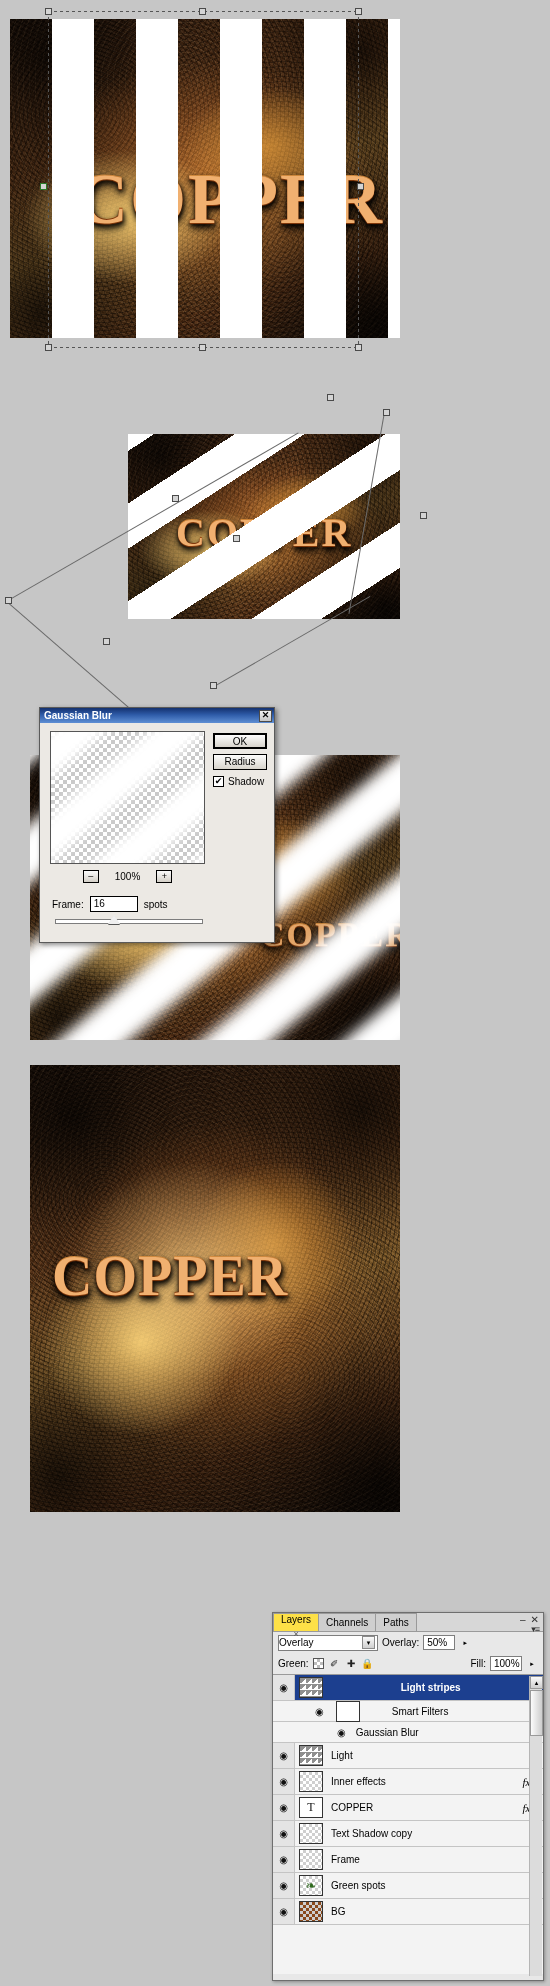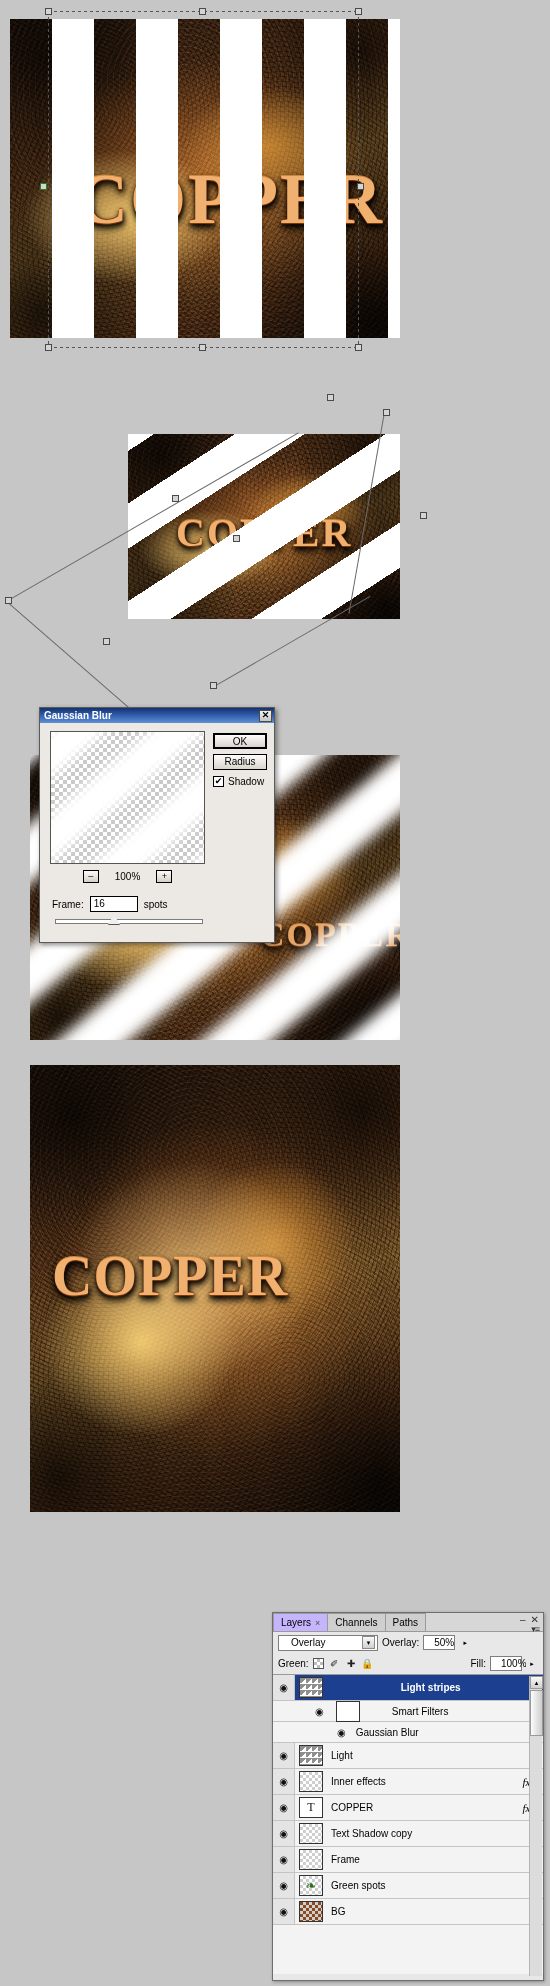--- a/index.html
+++ b/index.html
@@ -267,7 +267,7 @@
     border: 1px solid #9a9a9a; border-bottom: none;
     margin-right: -1px;
   }
-  .lp-tab.active { background: #c4b5fd; }
+  .lp-tab.active { background: #fde047; flex-direction: column; }
   .tab-close { font-size: 9px; color: #555; }
   #lp-winbtns {
     position: absolute; right: 4px; top: 1px;

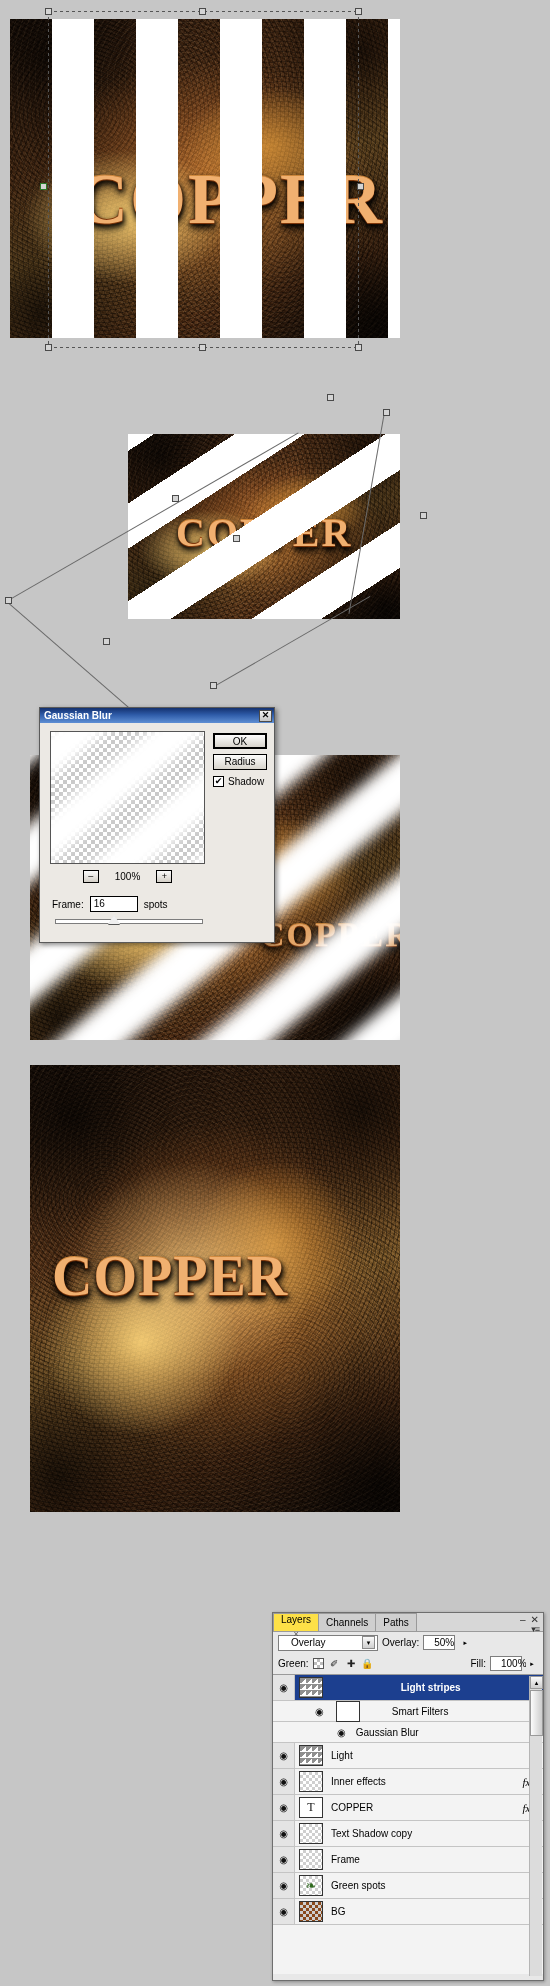--- a/index.html
+++ b/index.html
@@ -285,7 +285,7 @@
     width: 100px; height: 16px;
     background: #fff; border: 1px solid #7e7e7e;
     display: flex; align-items: center; justify-content: space-between;
-    padding: 0 2px 0 12px; font-size: 10px;
+    padding: 0 2px 0 0; font-size: 10px;
   }
   .dd-arrow {
     width: 13px; height: 13px;

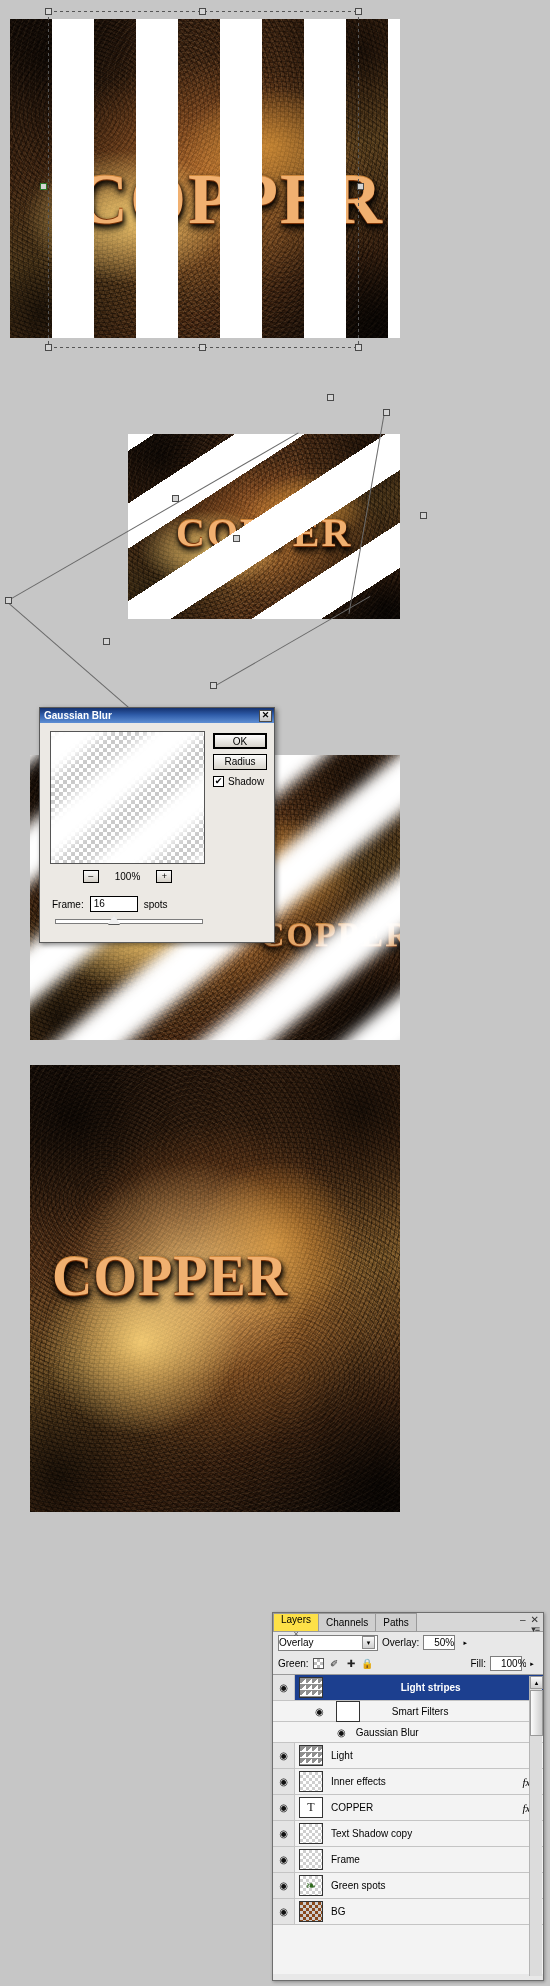--- a/index.html
+++ b/index.html
@@ -298,7 +298,7 @@
     width: 32px; height: 15px;
     border: 1px solid #7e7e7e; background: #fff;
     font-size: 10px; line-height: 13px; text-align: left;
-    padding-left: 10px;
+    padding-left: 3px;
   }
   .spin-arrow {
     width: 12px; height: 15px;

